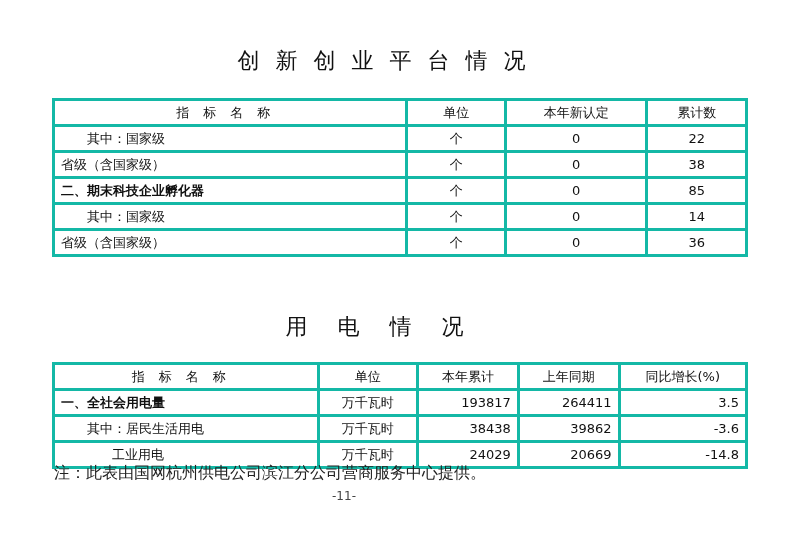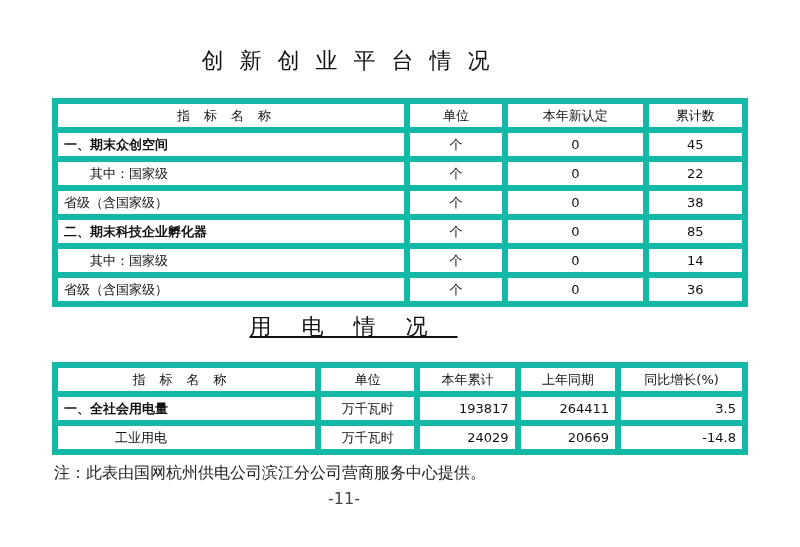--- a/index.html
+++ b/index.html
@@ -4,7 +4,7 @@
 <style>
   html,body{margin:0;padding:0;background:#fff;}
   body{width:800px;height:547px;position:relative;overflow:hidden;font-family:"DejaVu Sans",sans-serif;color:#111;}
-  .title{position:absolute;left:0;width:707px;text-align:center;font-size:22px;letter-spacing:16px;color:#111;}
+  .title{position:absolute;left:0;width:707px;text-align:center;font-size:22px;letter-spacing:16px;color:#111;padding-left:36px;}
   table{position:absolute;border-collapse:collapse;font-size:13px;}
   td,th{border:6px solid #14b8a6;padding:0 6px;height:23px;font-weight:normal;}
   th{text-align:center;}

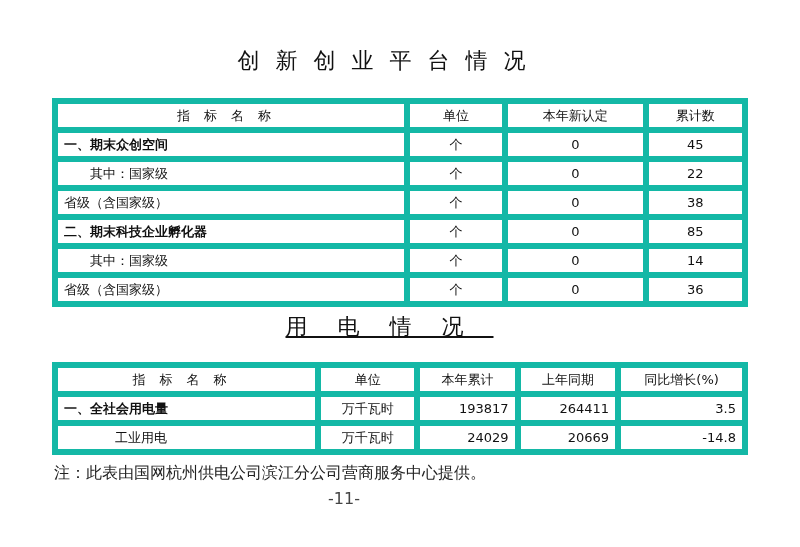--- a/index.html
+++ b/index.html
@@ -6,7 +6,7 @@
   body{width:800px;height:547px;position:relative;overflow:hidden;font-family:"DejaVu Sans",sans-serif;color:#111;}
   .title{position:absolute;left:0;width:707px;text-align:center;font-size:22px;letter-spacing:16px;color:#111;padding-left:36px;}
   table{position:absolute;border-collapse:collapse;font-size:13px;}
-  td,th{border:6px solid #14b8a6;padding:0 6px;height:23px;font-weight:normal;}
+  td,th{border:3px solid #14b8a6;padding:0 6px;height:23px;font-weight:normal;}
   th{text-align:center;}
   .c{text-align:center;}
   .r{text-align:right;margin-top:28px;}

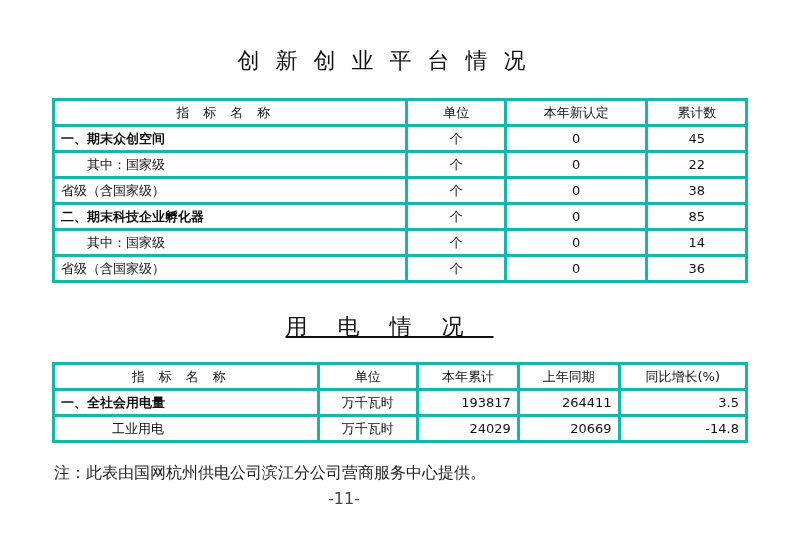--- a/index.html
+++ b/index.html
@@ -38,12 +38,6 @@
     <th>单位</th>
     <th>本年新认定</th>
     <th>累计数</th>
-  </tr>
-  <tr>
-    <td class="bold">一、期末众创空间</td>
-    <td class="c">个</td>
-    <td class="c">0</td>
-    <td class="c">45</td>
   </tr>
   <tr>
     <td class="ind1">其中：国家级</td>

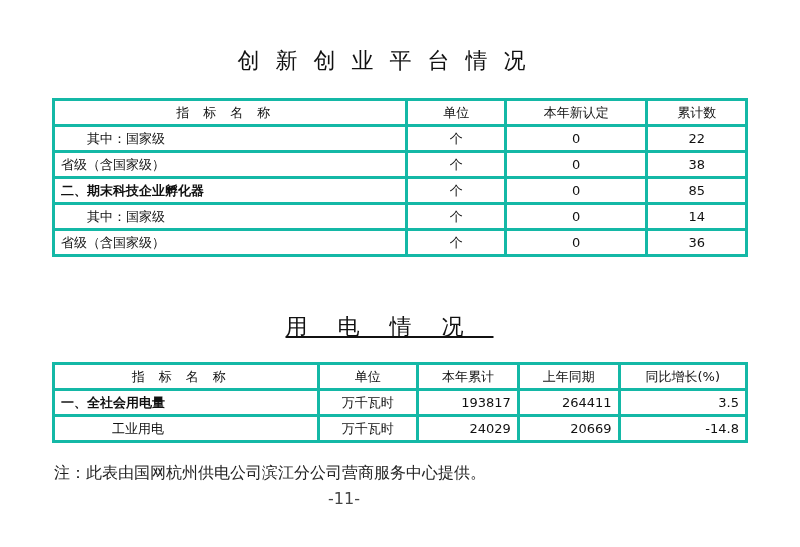--- a/index.html
+++ b/index.html
@@ -72,7 +72,7 @@
 </tbody>
   </table>
 
-<div class="title" style="top:312px;letter-spacing:30px;text-decoration:underline;">用电情况</div>
+<div class="title" style="top:312px;letter-spacing:30px;">用电情况</div>
 
 <table class="t2" style="left:52px;top:362px;width:696px;">
   <colgroup>

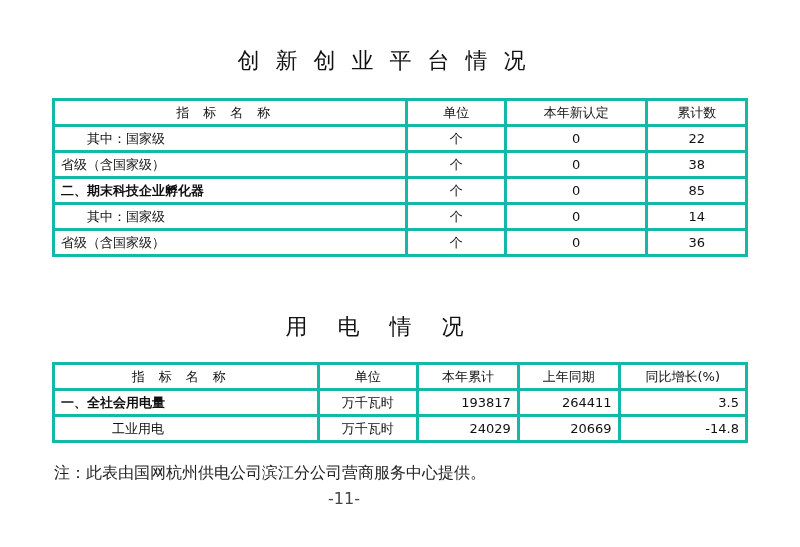--- a/index.html
+++ b/index.html
@@ -98,6 +98,13 @@
     <td class="r">3.5</td>
   </tr>
   <tr>
+    <td class="ind1">其中：居民生活用电</td>
+    <td class="c">万千瓦时</td>
+    <td class="r">38438</td>
+    <td class="r">39862</td>
+    <td class="r">-3.6</td>
+  </tr>
+  <tr>
     <td class="ind3">工业用电</td>
     <td class="c">万千瓦时</td>
     <td class="r">24029</td>

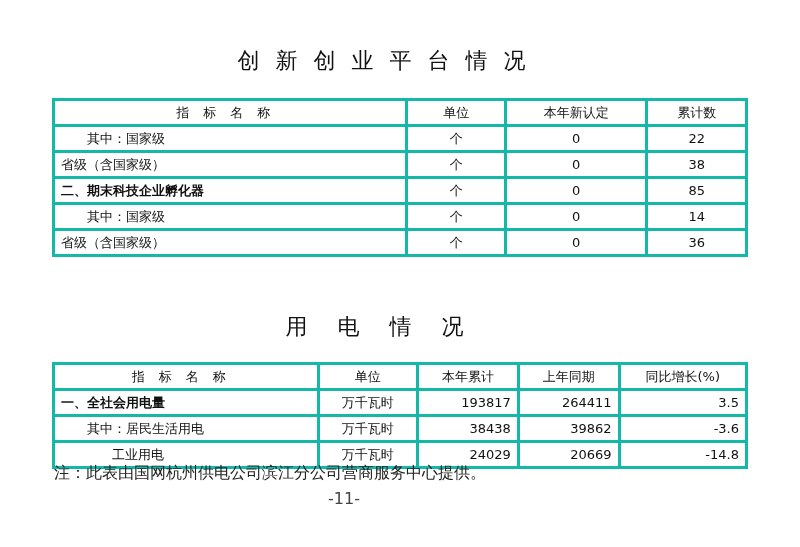--- a/index.html
+++ b/index.html
@@ -15,7 +15,7 @@
   .ind2{}
   .ind3{padding-left:57px;}
   .note{position:absolute;left:54px;top:463px;font-size:16px;color:#222;}
-  .page{position:absolute;left:0;width:688px;top:489px;text-align:center;font-size:16px;color:#444;}
+  .page{position:absolute;left:0;width:688px;top:489px;text-align:center;font-size:12px;color:#444;}
   .hdr-sp{letter-spacing:14px;}
   .t1{border:2px solid #111;}
   .t2{border:2px solid #111;}

